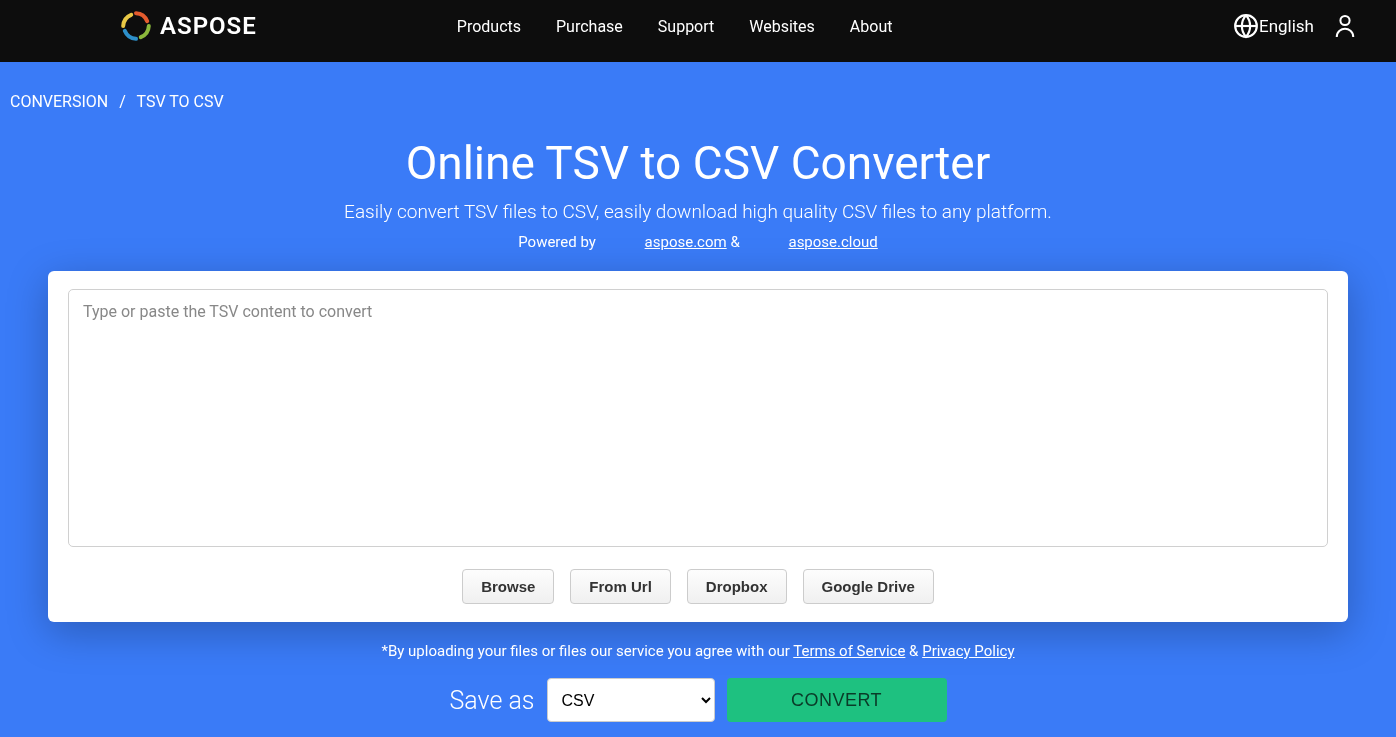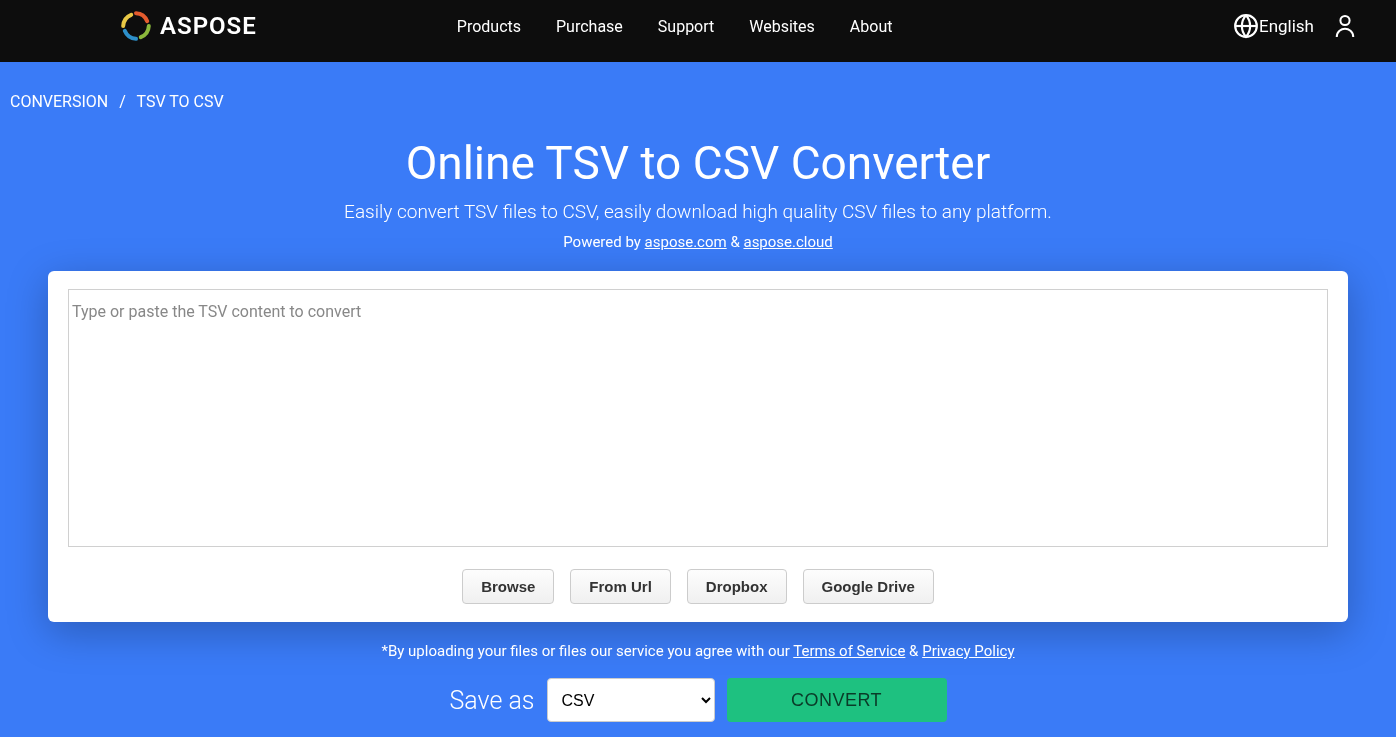--- a/index.html
+++ b/index.html
@@ -25,7 +25,7 @@
 .title { color: #fff; text-align: center; font-size: 46px; font-weight: 400; margin-bottom: 10px; }
 .subtitle { color: #fff; text-align: center; font-size: 19px; font-weight: 300; margin-bottom: 10px; }
 .powered { color: #fff; text-align: center; font-size: 15px; }
-.powered a { color: #fff; text-decoration: underline; }
+.powered a { color: #fff; text-decoration: underline; margin-left: 45px; }
 
 
 .card { background: #fff; border-radius: 6px; margin: 20px 38px 0; padding: 18px 20px; box-shadow: 0 10px 40px rgba(0,0,0,0.25); }

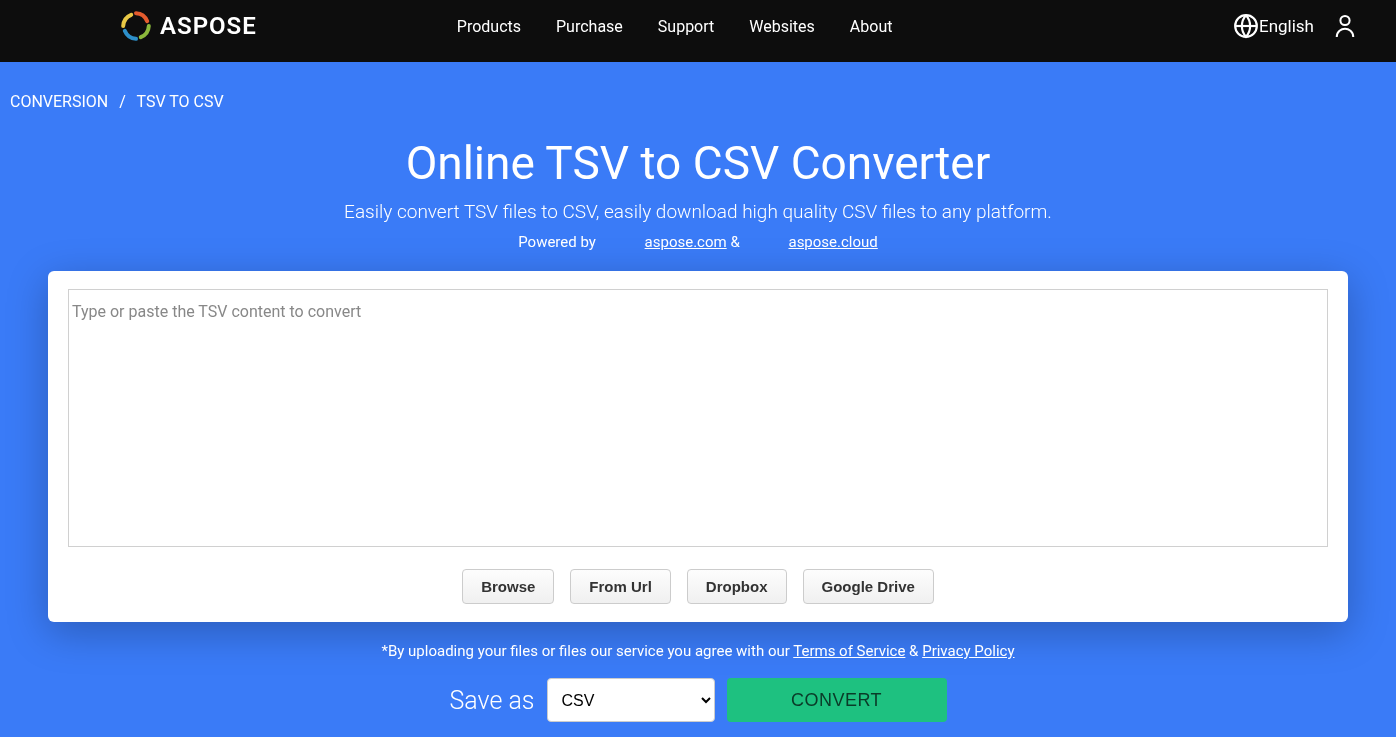--- a/index.html
+++ b/index.html
@@ -29,7 +29,7 @@
 
 
 .card { background: #fff; border-radius: 6px; margin: 20px 38px 0; padding: 18px 20px; box-shadow: 0 10px 40px rgba(0,0,0,0.25); }
-.textarea { width: 100%; height: 258px; border: 1px solid #d0d0d0; border-radius: 0; padding: 12px 3px; font-size: 16px; font-family: inherit; resize: none; color: #333; }
+.textarea { width: 100%; height: 258px; border: 1px solid #d0d0d0; border-radius: 5px; padding: 12px 14px; font-size: 16px; font-family: inherit; resize: none; color: #333; }
 .textarea::placeholder { color: #888; }
 .source-btns { display: flex; justify-content: center; gap: 16px; margin-top: 18px; }
 .src-btn { background: linear-gradient(#fdfdfd, #f0f0f0); border: 1px solid #ccc; border-radius: 4px; padding: 8px 18px; font-size: 15px; font-weight: 700; color: #333; cursor: pointer; }

